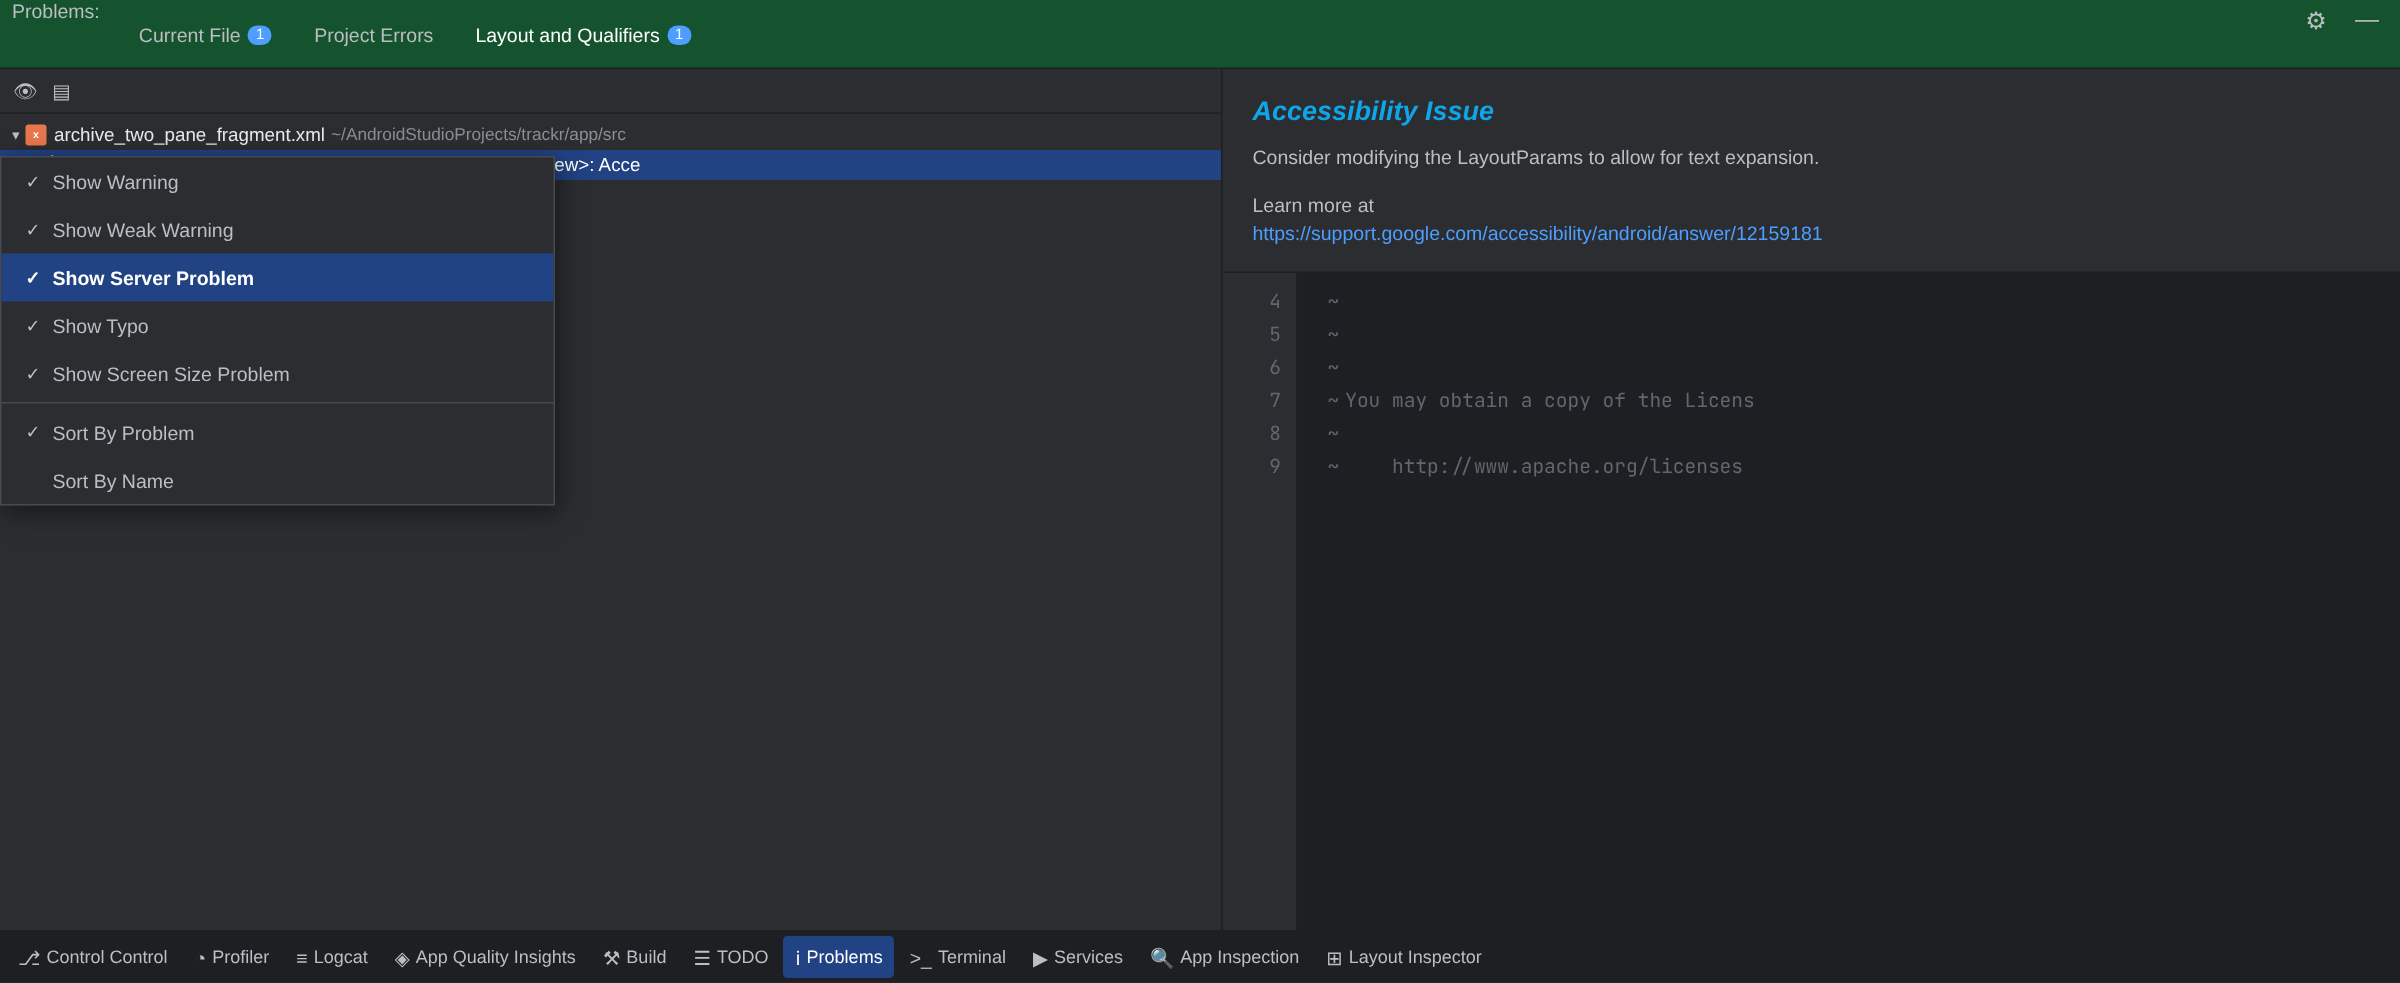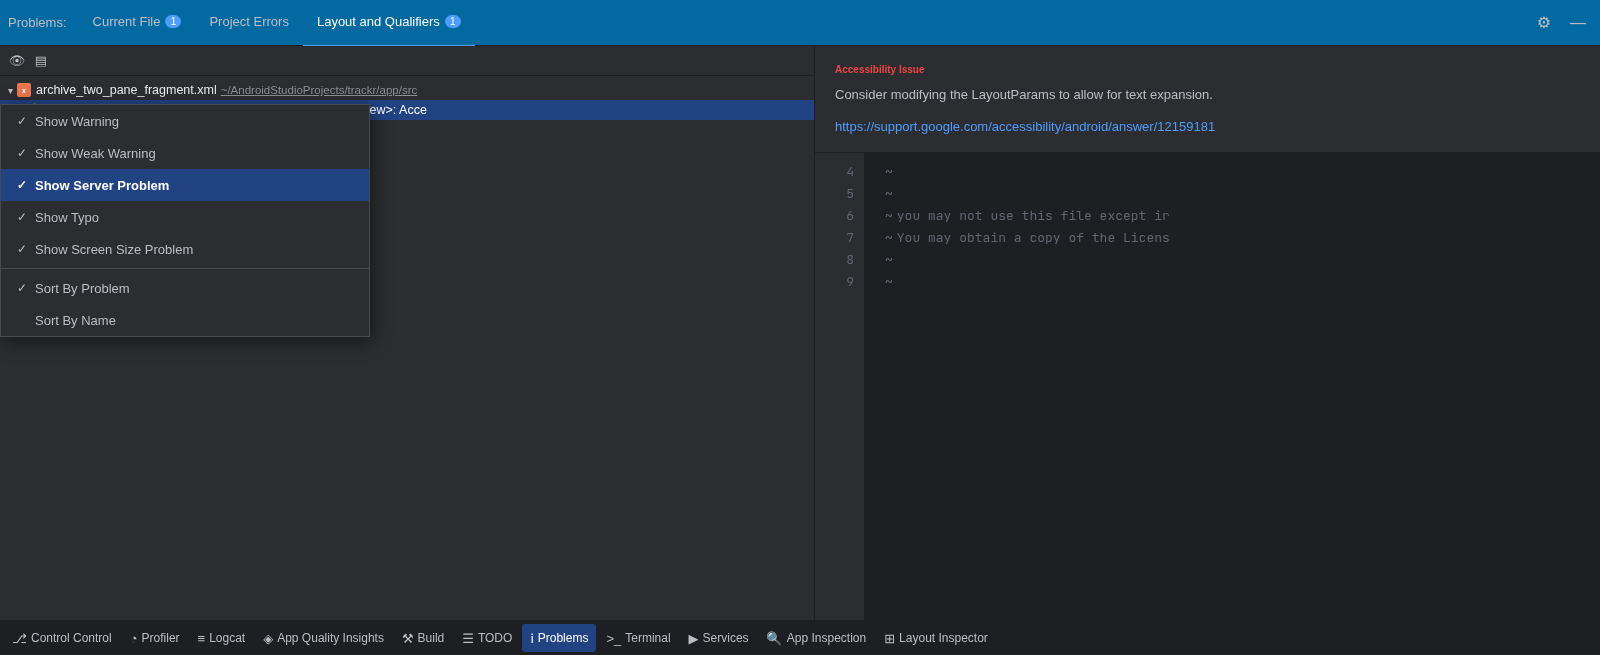--- a/index.html
+++ b/index.html
@@ -17,8 +17,8 @@
     
     .tab-bar {
       display: flex;
-      align-items: center;
-      background: #0369a1;
+      align-items: flex-start;
+      background: #14532d;
       border-bottom: 1px solid #1e1f22;
       height: 46px;
       padding: 0 8px;

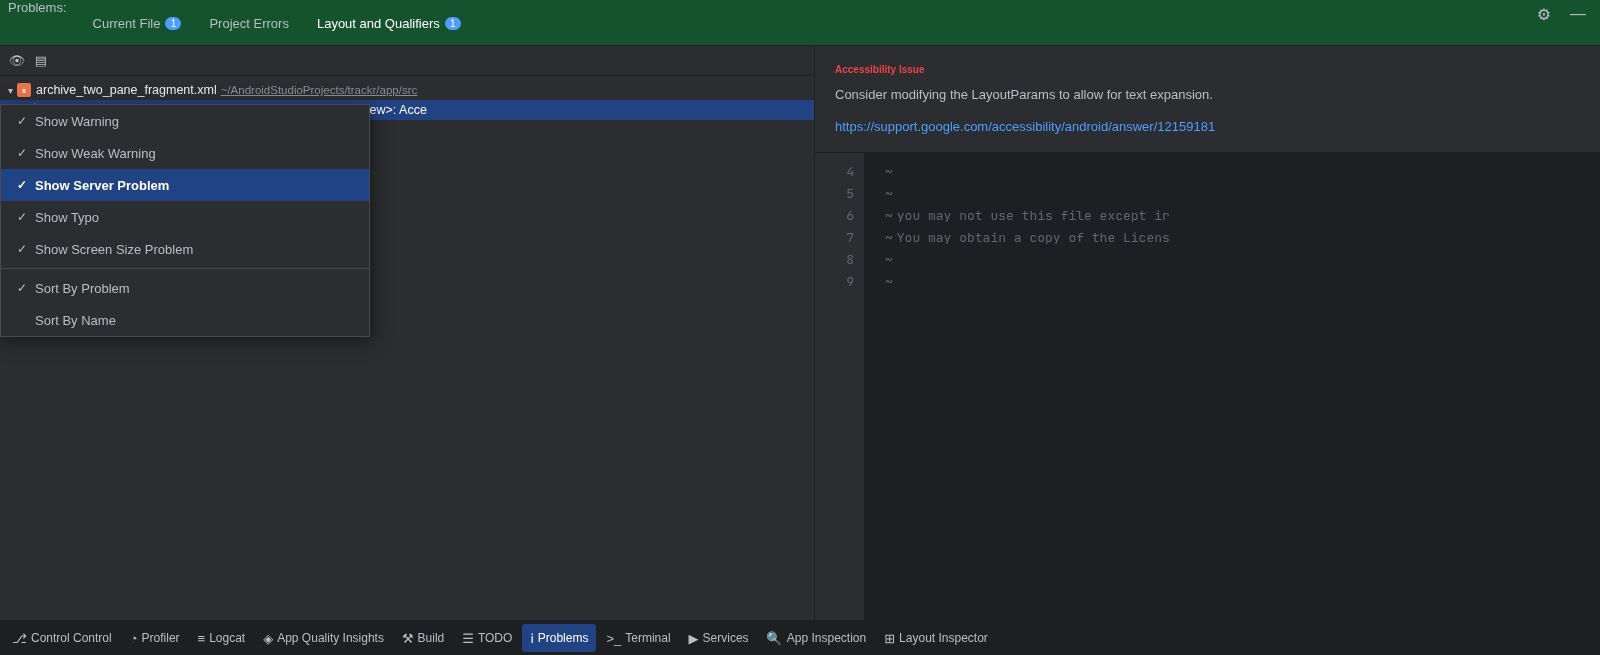--- a/index.html
+++ b/index.html
@@ -231,10 +231,11 @@
       flex-shrink: 0;
     }
     .accessibility-title {
-      font-size: 10px;
+      font-size: 18px;
       font-weight: 600;
-      color: #ef4444;
+      color: #0ea5e9;
       margin-bottom: 10px;
+      font-style: italic;
     }
     .accessibility-desc {
       font-size: 13px;

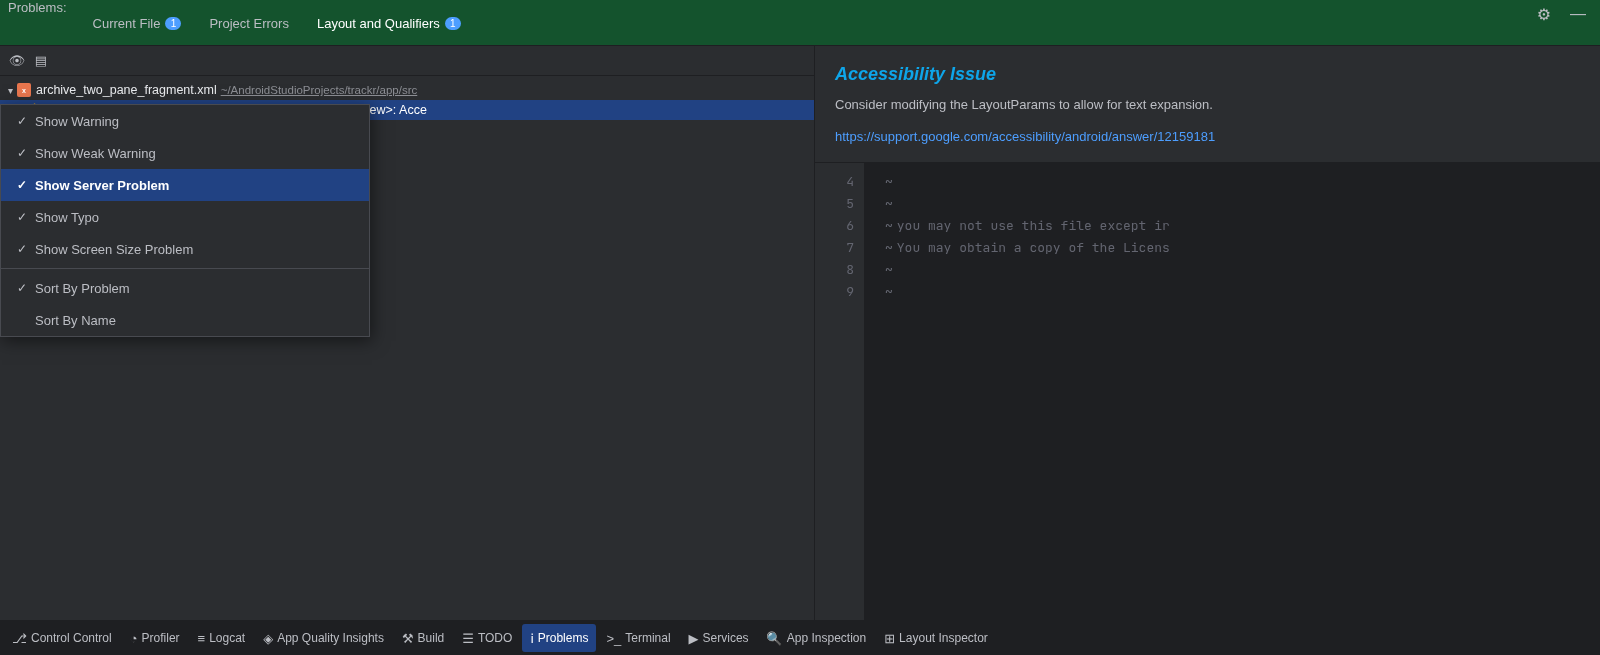--- a/index.html
+++ b/index.html
@@ -173,7 +173,6 @@
       color: #8c8e94;
       font-size: 11.5px;
       margin-left: 4px;
-      text-decoration: underline;
     }
 
     

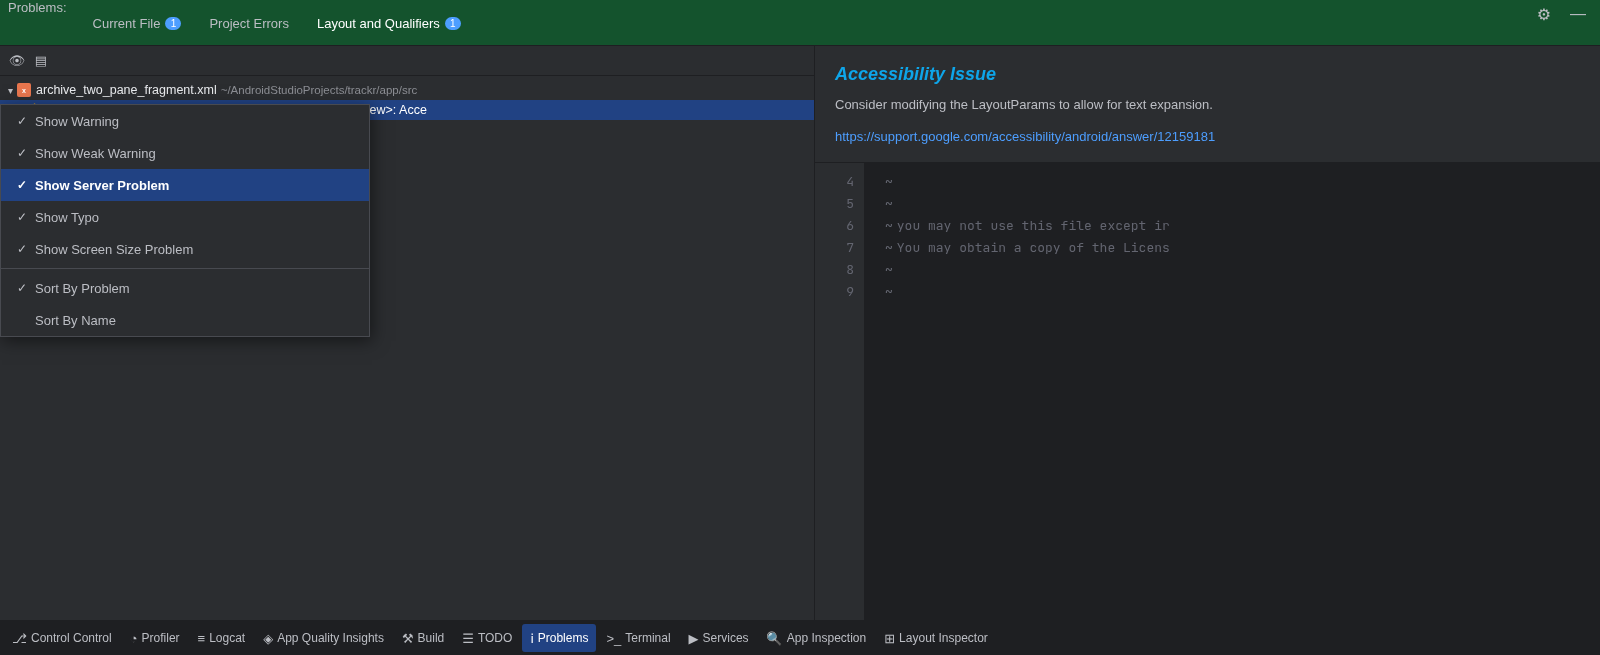--- a/index.html
+++ b/index.html
@@ -411,6 +411,7 @@
     <div class="accessibility-info">
       <div class="accessibility-title">Accessibility Issue</div>
       <div class="accessibility-desc">Consider modifying the LayoutParams to allow for text expansion.</div>
+      <div class="learn-more-label">Learn more at</div>
       <div class="learn-more-link">https://support.google.com/accessibility/android/answer/12159181</div>
     </div>
 

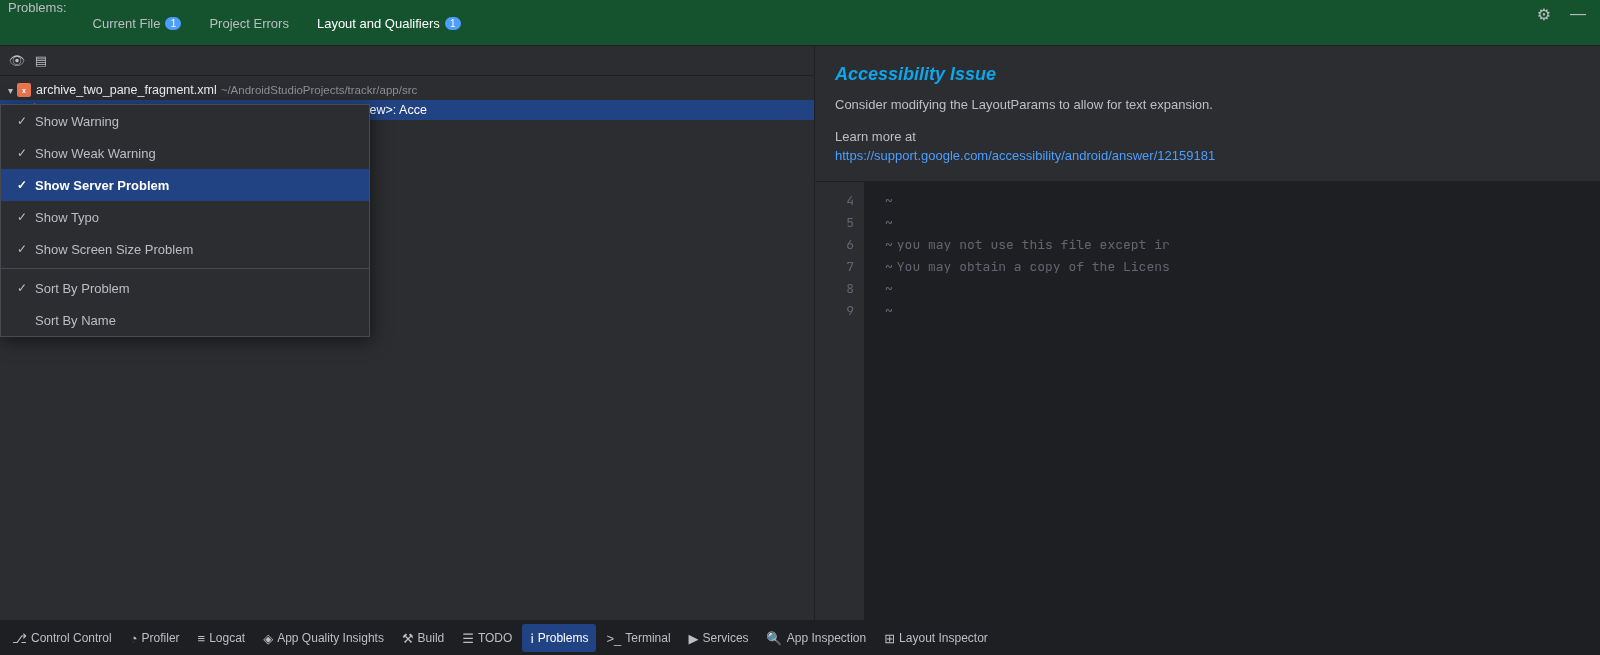--- a/index.html
+++ b/index.html
@@ -433,7 +433,6 @@
         </div>
         <div class="code-line">
           <span class="code-tilde">~</span>
-          <span class="code-text"> you may not use this file except ir</span>
         </div>
         <div class="code-line">
           <span class="code-tilde">~</span>

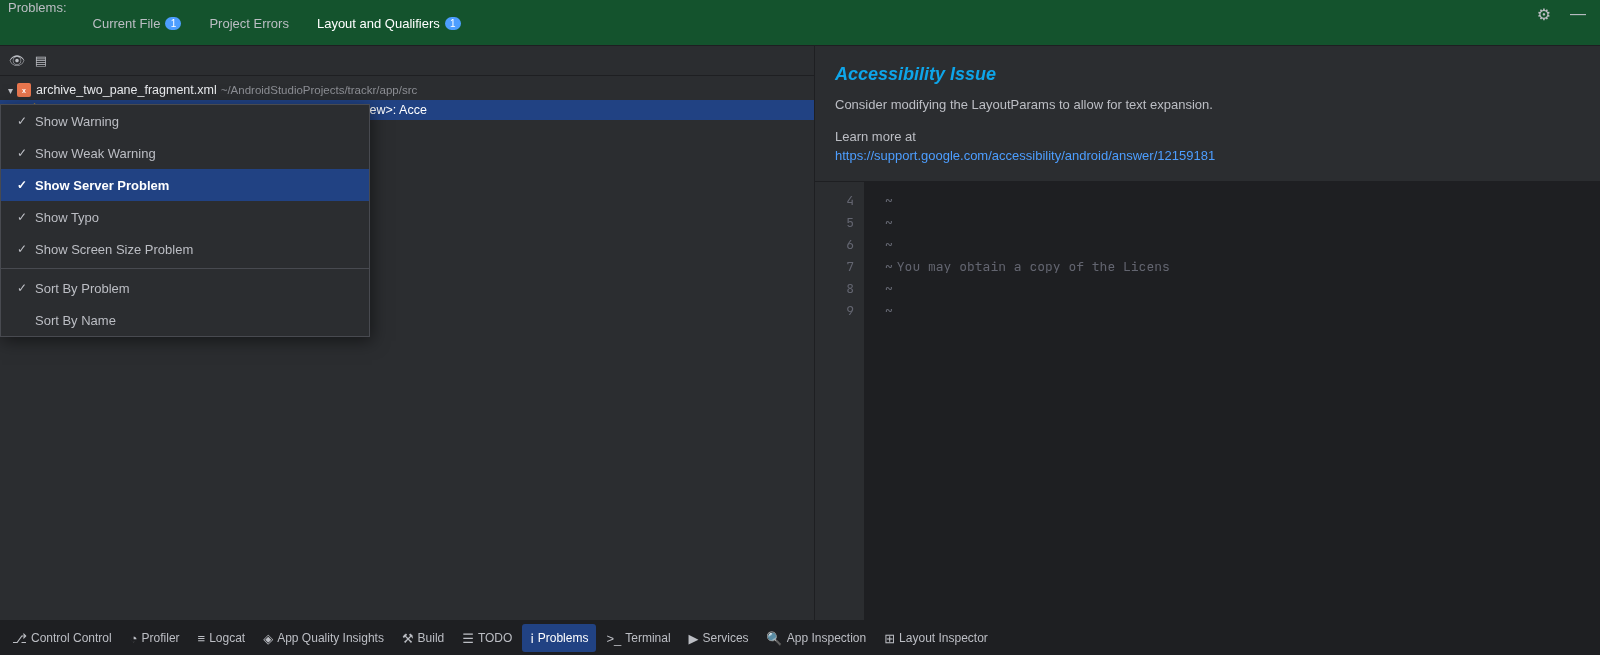--- a/index.html
+++ b/index.html
@@ -443,6 +443,7 @@
         </div>
         <div class="code-line">
           <span class="code-tilde">~</span>
+          <span class="code-text">&nbsp;&nbsp;&nbsp;&nbsp;http://www.apache.org/licenses</span>
         </div>
       </div>
     </div>

